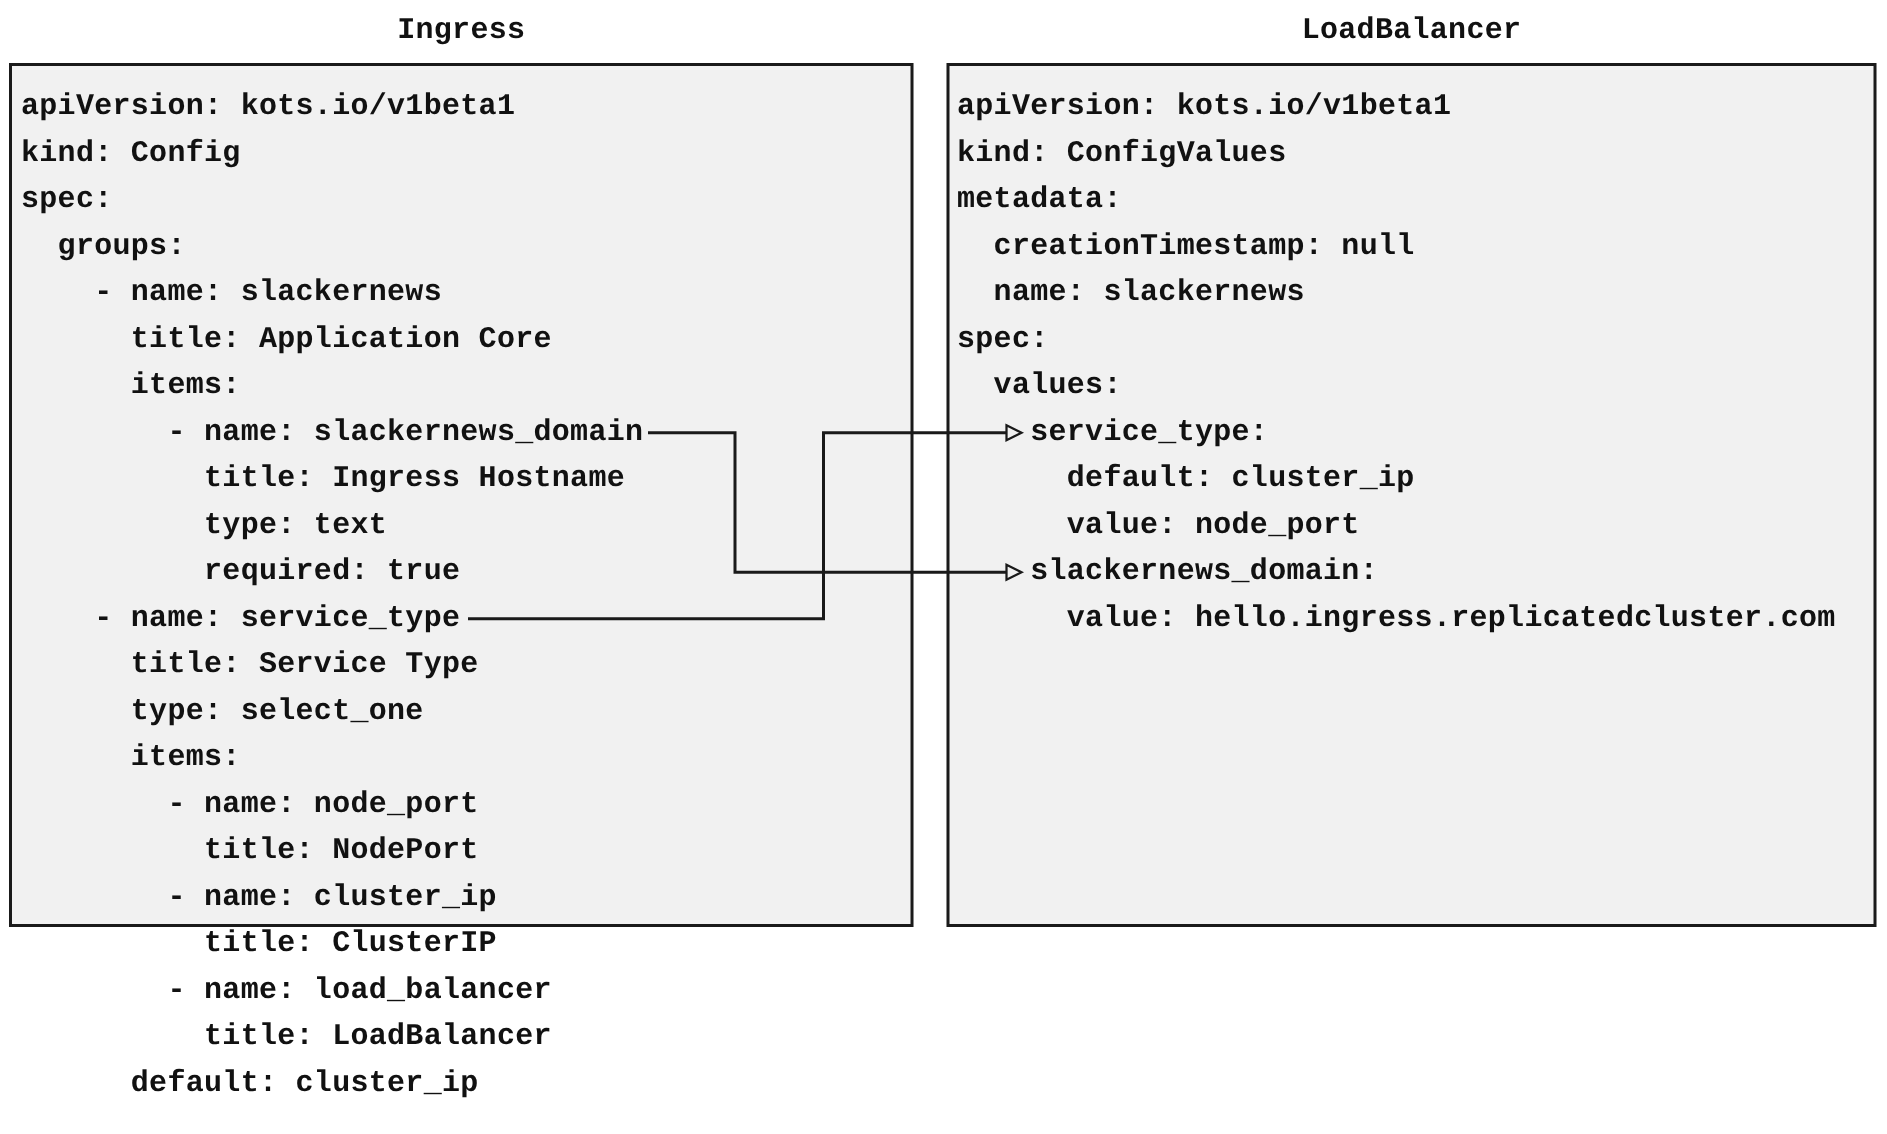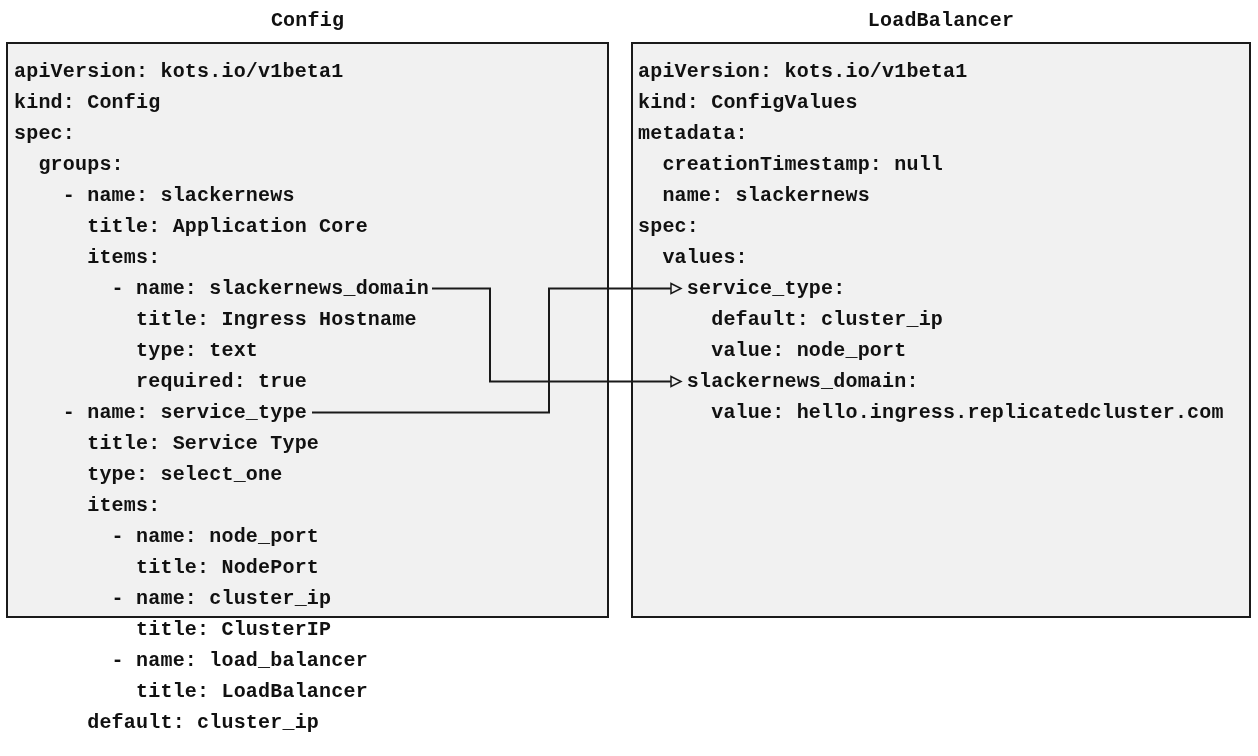--- a/index.html
+++ b/index.html
@@ -73,7 +73,7 @@
 </head>
 <body>
 
-<div id="title-left" class="panel-title">Config</div>
+<div id="title-left" class="panel-title">Ingress</div>
 
 <div id="title-right" class="panel-title">LoadBalancer</div>
 

